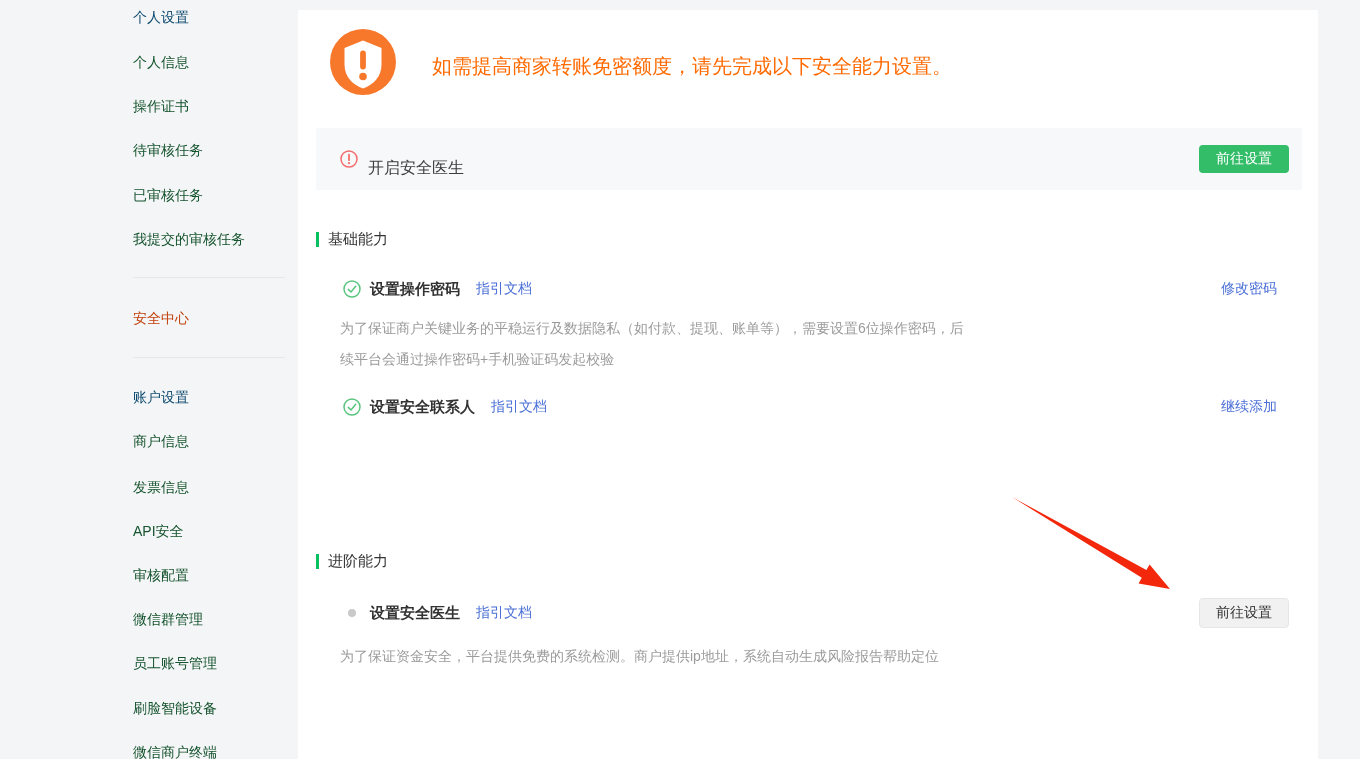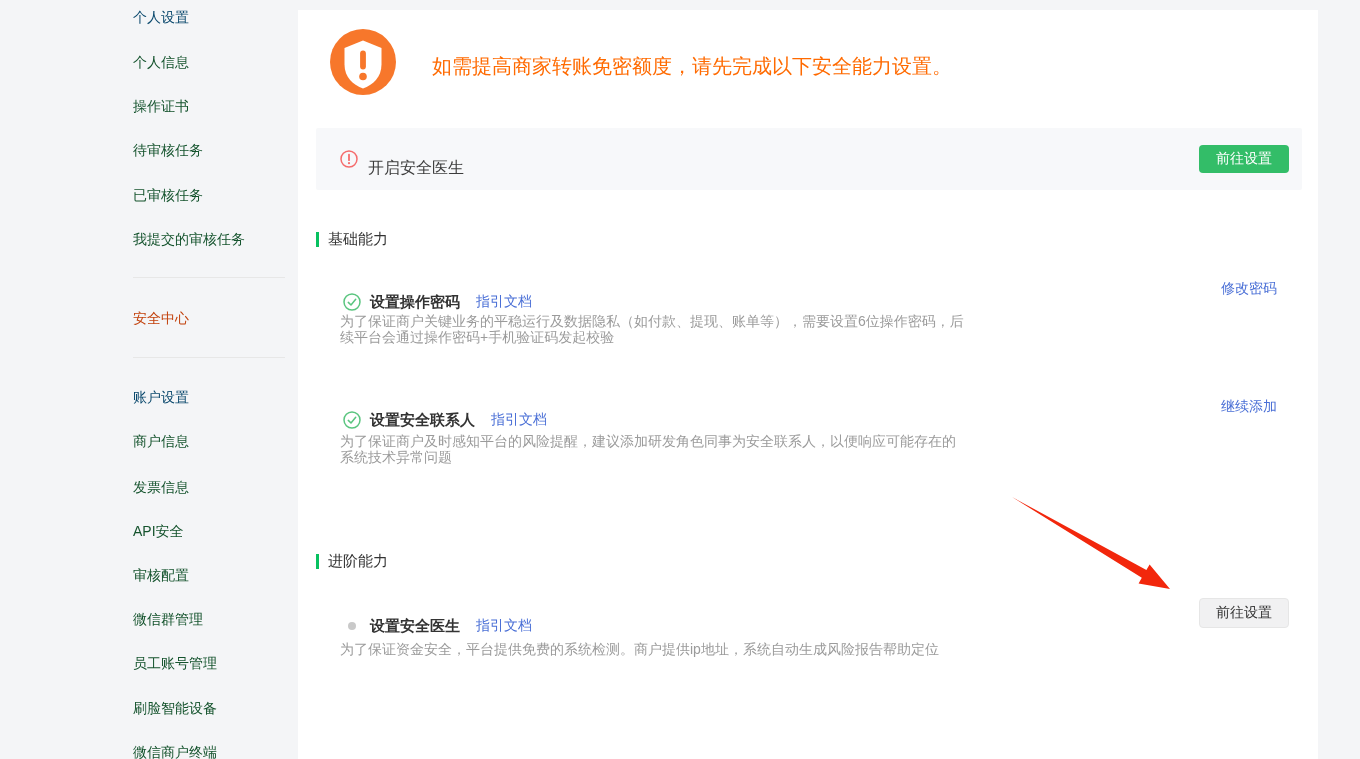--- a/index.html
+++ b/index.html
@@ -47,7 +47,7 @@
   .section-h .bar { width:3px; height:15px; background:#07c160; margin-right:9px; }
   .section-h span { font-size:15px; color:#333; }
 
-  .cap-row { position:absolute; left:45px; height:24px; display:flex; align-items:center;margin-top:13px; }
+  .cap-row { position:absolute; left:45px; height:24px; display:flex; align-items:center; }
   .cap-row .st-icon { width:18px; height:18px; margin-right:9px; flex:none; }
   .cap-row .dot { width:8px; height:8px; border-radius:50%; background:#c9c9c9; margin:0 14px 0 5px; flex:none; }
   .cap-title { font-size:15px; font-weight:bold; color:#333; white-space:nowrap; }

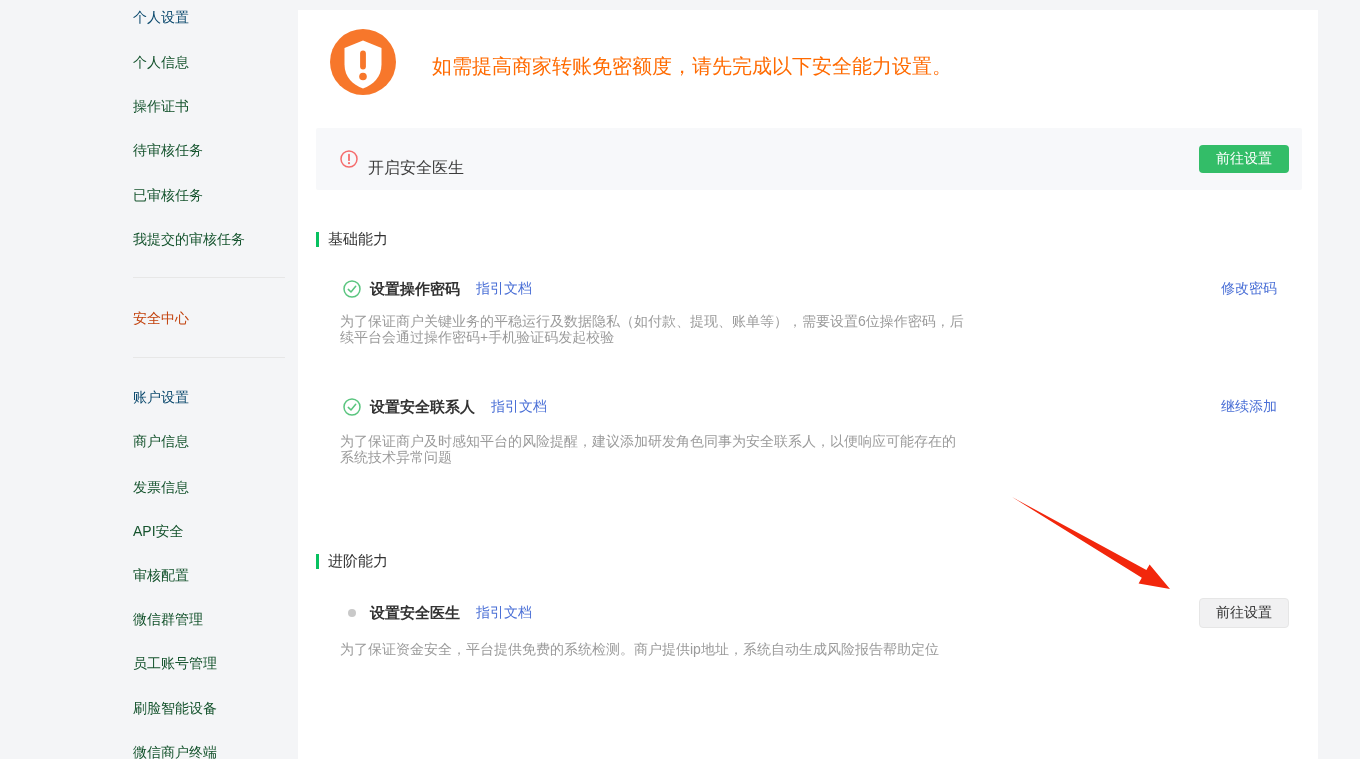--- a/index.html
+++ b/index.html
@@ -54,7 +54,7 @@
   .doc-link { font-size:14px; color:#4a6fd6; margin-left:16px; cursor:pointer; text-decoration:none; white-space:nowrap; }
   .cap-desc {
     position:absolute; left:42px; width:628px;
-    font-size:14px; color:#9b9b9b; line-height:16px;
+    font-size:14px; color:#9b9b9b; line-height:31px;
   }
   .right-link {
     position:absolute; right:41px; font-size:14px; color:#4a6fd6;

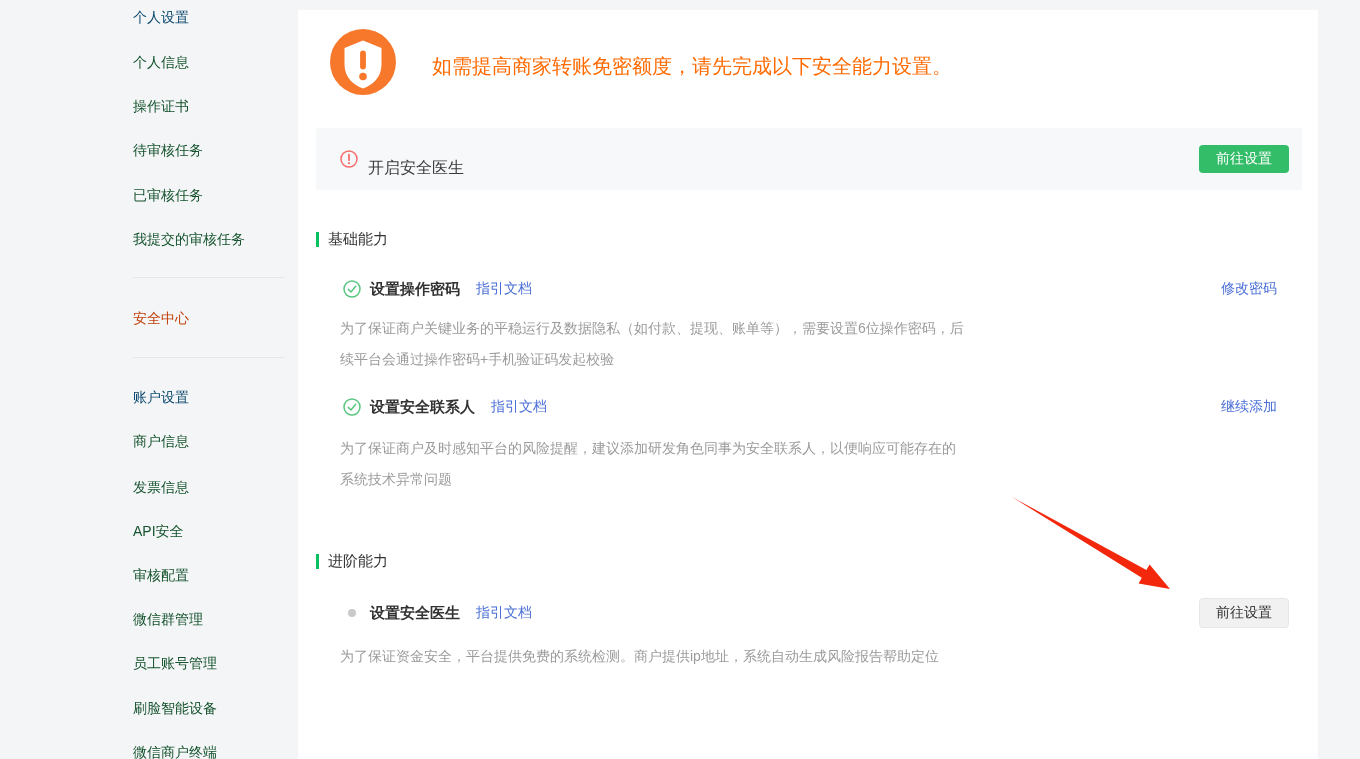--- a/index.html
+++ b/index.html
@@ -150,7 +150,6 @@
       <a class="doc-link">指引文档</a>
     </div>
     <a class="right-link" style="top:388px">继续添加</a>
-    <div class="cap-desc" style="top:423px">为了保证商户及时感知平台的风险提醒，建议添加研发角色同事为安全联系人，以便响应可能存在的系统技术异常问题</div>
 
     <div class="section-h" style="top:543px">
       <i class="bar"></i>

